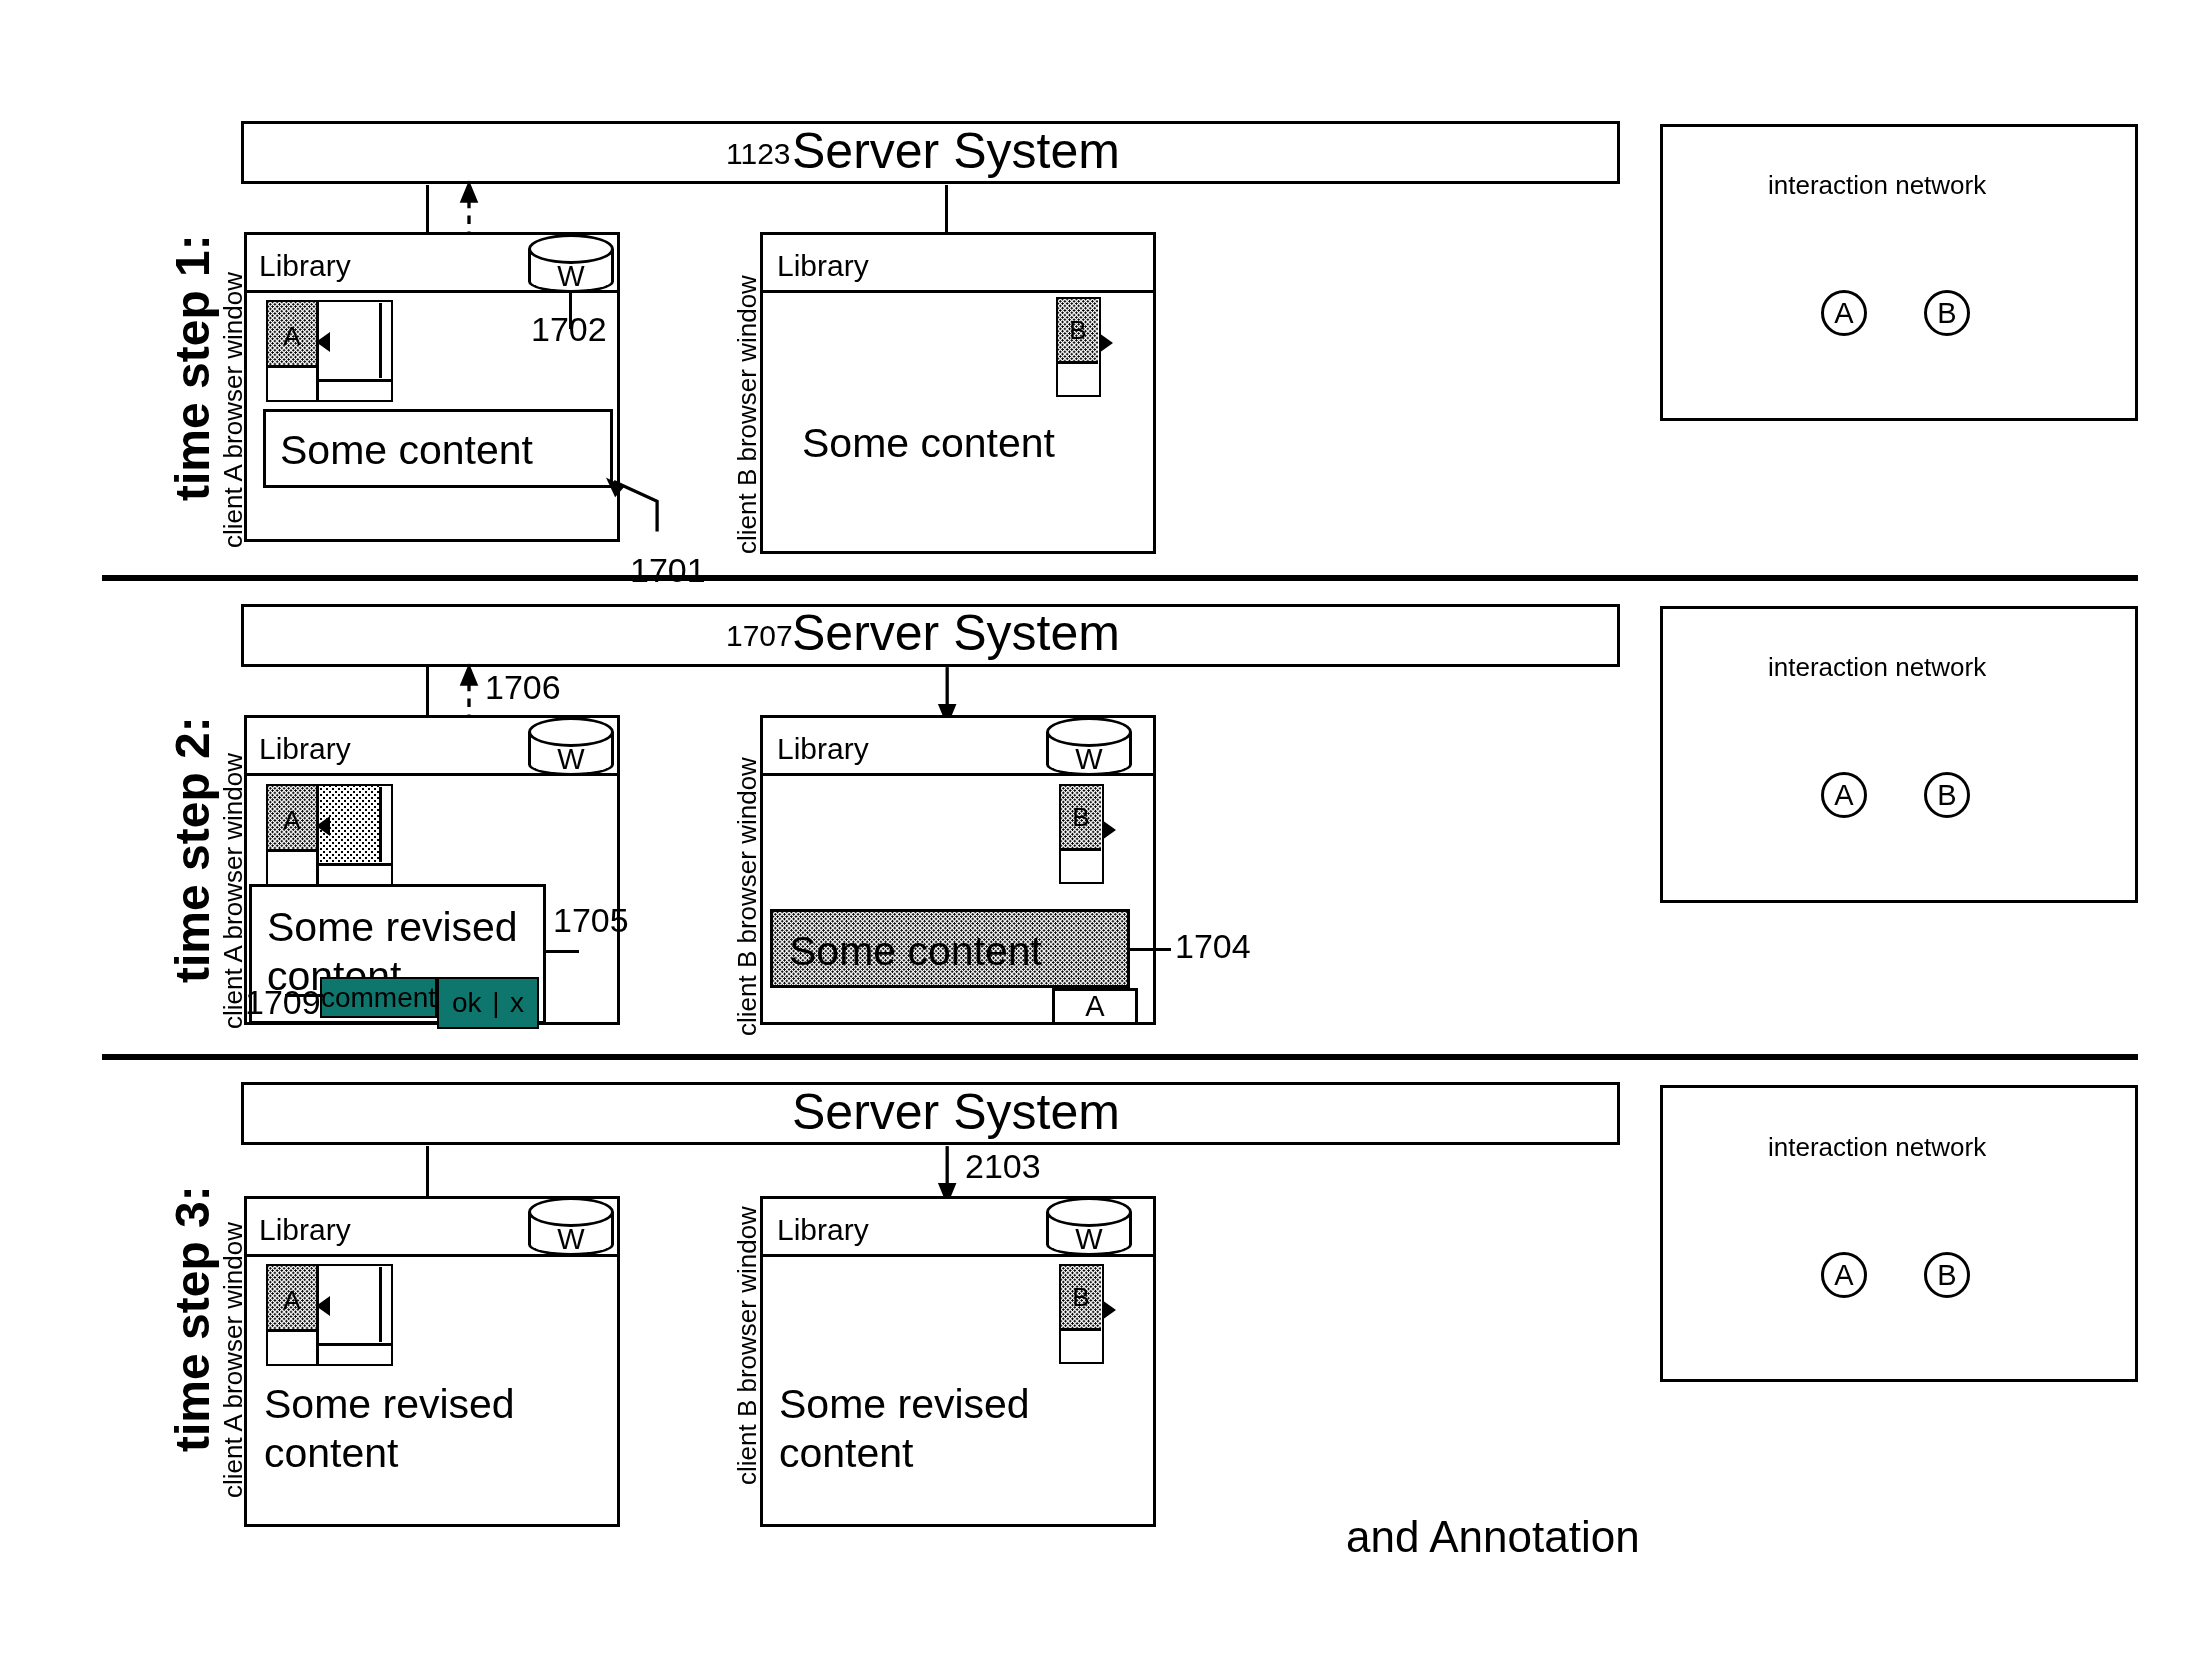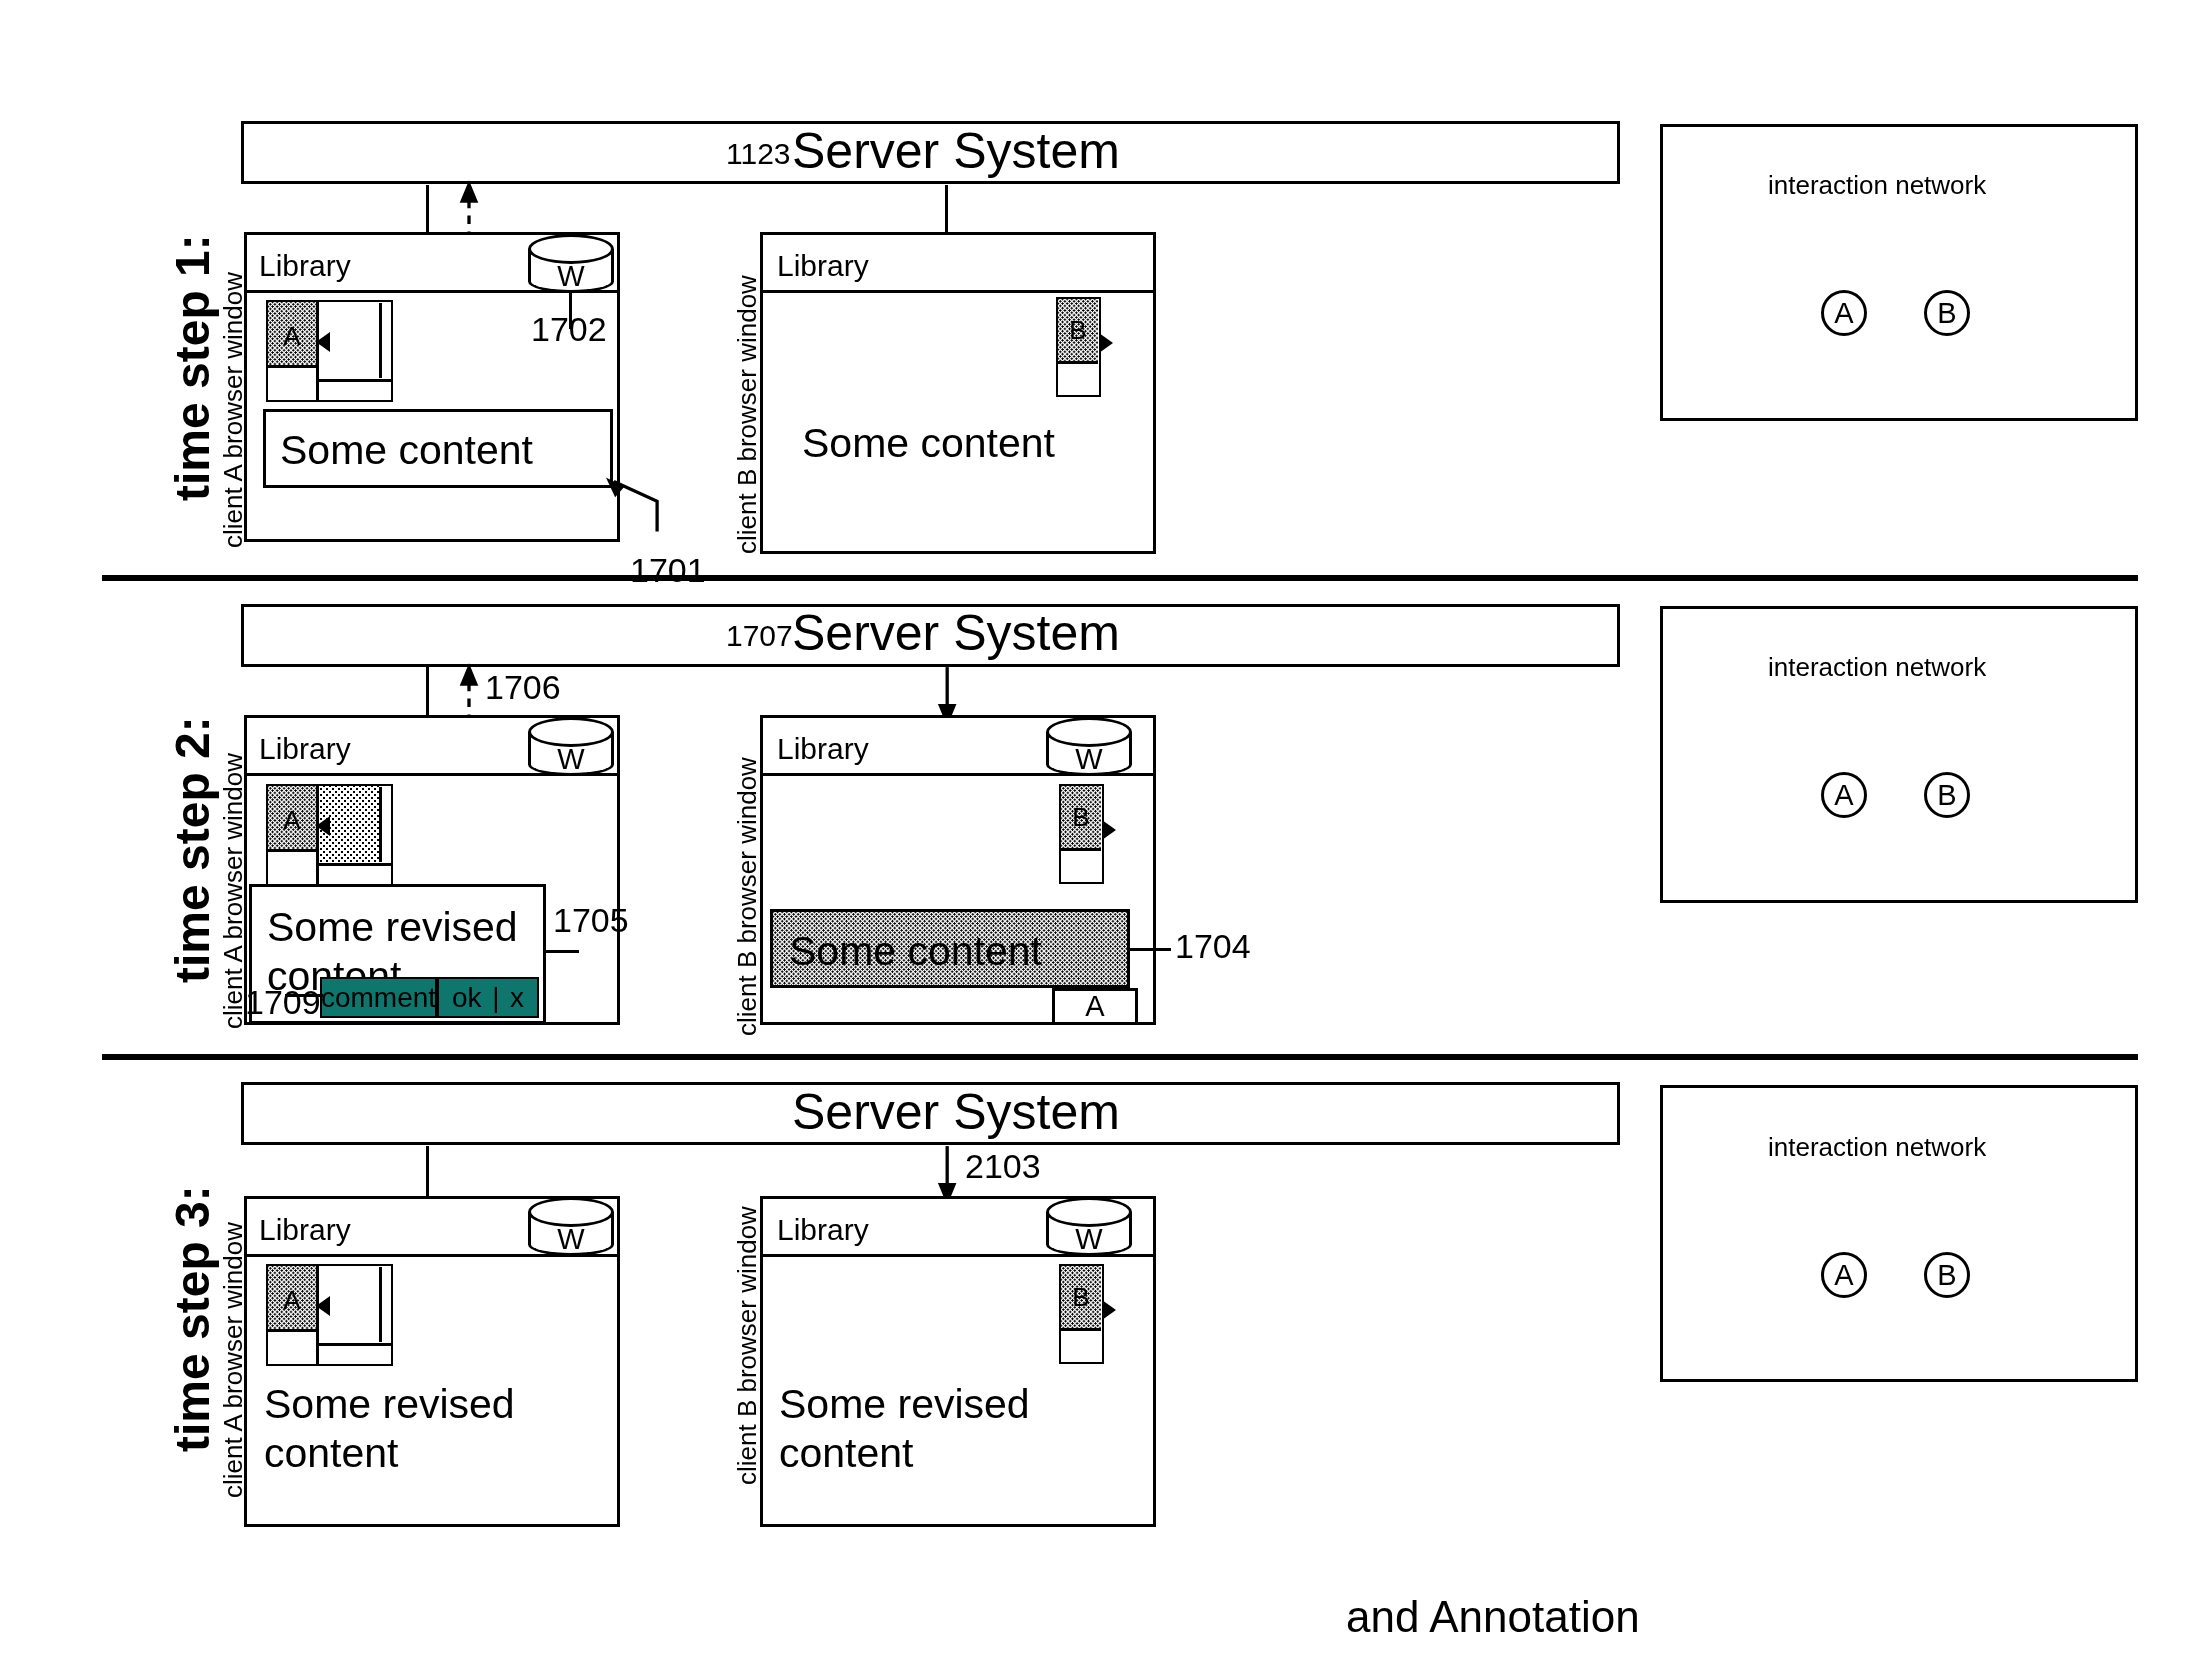--- a/index.html
+++ b/index.html
@@ -193,7 +193,7 @@
   <div class="ref" style="left:553px;top:901px;">1705</div>
 
   <div class="btn" style="left:320px;top:977px;width:117px;height:41px;">comment</div>
-  <div class="btn" style="left:437px;top:977px;width:102px;height:41px;">
+  <div class="btn" style="left:437px;top:977px;width:102px;height:52px;">
     <span style="padding:0 6.6px;">ok</span>
     <span style="padding:0 4px;">|</span>
     <span style="padding:0 6.6px;">x</span>

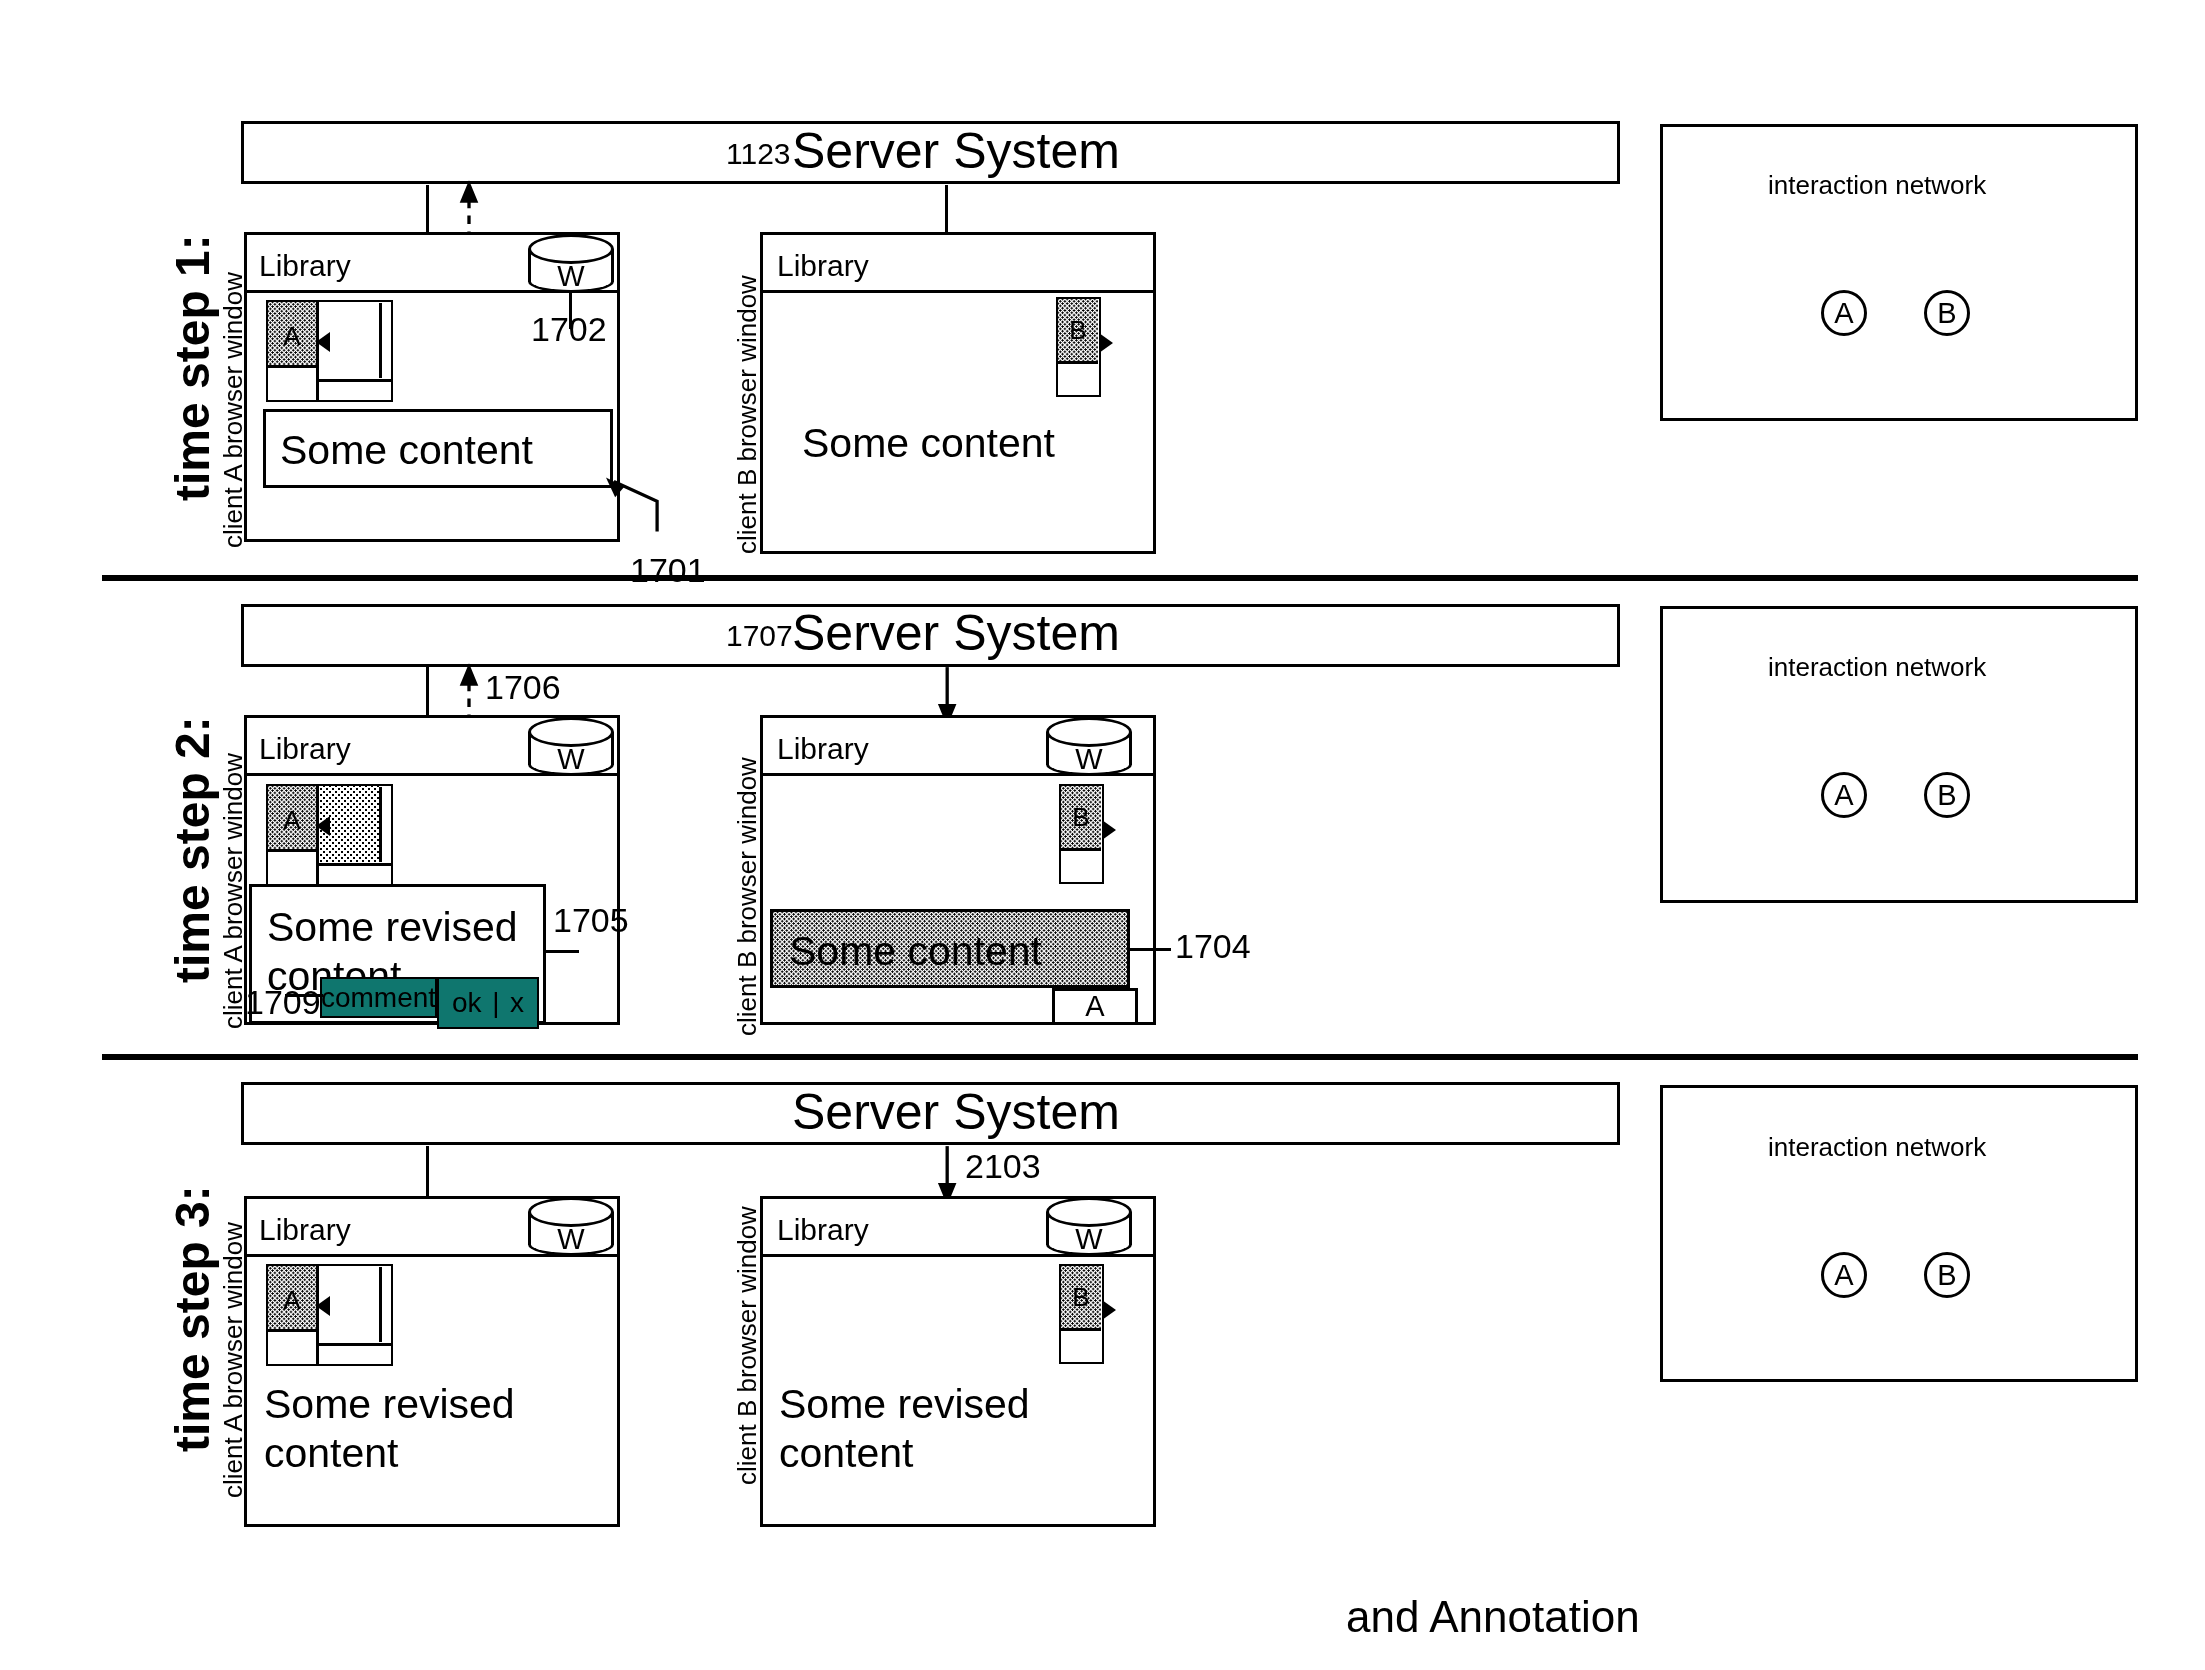--- a/index.html
+++ b/index.html
@@ -295,7 +295,7 @@
   <div class="circ" style="left:1821px;top:1252px;width:46px;height:46px;">A</div>
   <div class="circ" style="left:1924px;top:1252px;width:46px;height:46px;">B</div>
 
-  <div class="caption" style="left:1346px;top:1592px;text-align:center;">and Annotation</div>
+  <div class="caption" style="left:1346px;top:1512px;text-align:center;">and Annotation</div>
 
 </div>
 

